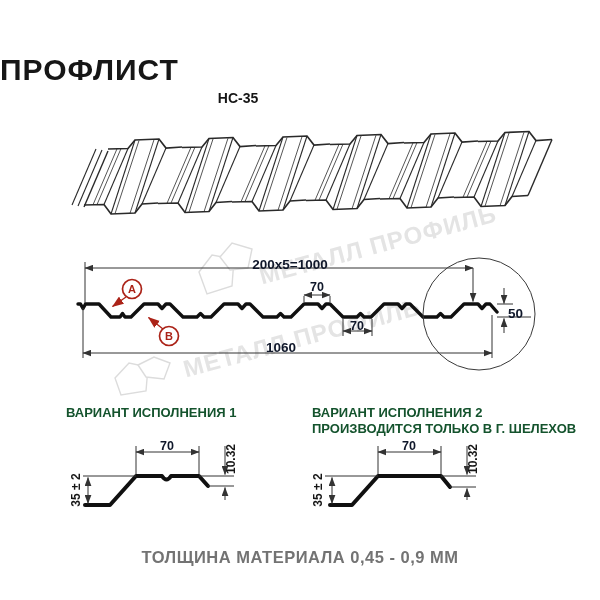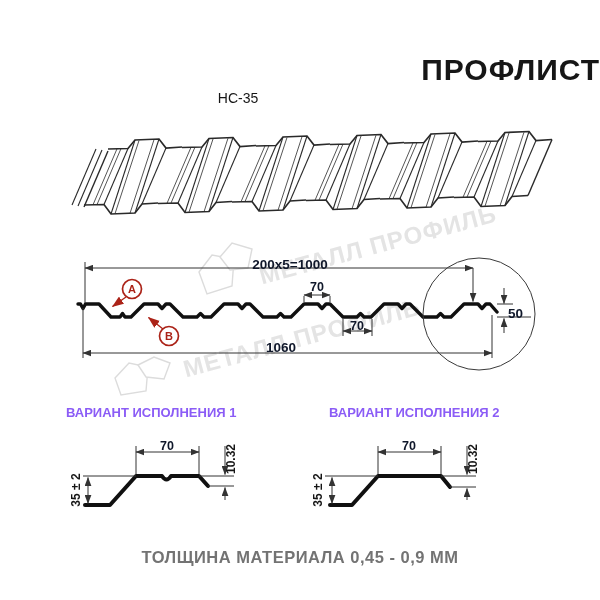--- a/index.html
+++ b/index.html
@@ -6,7 +6,7 @@
   #stage{position:relative;width:600px;height:600px;background:#ffffff;overflow:hidden;
          font-family:"Liberation Sans","DejaVu Sans",sans-serif;color:#1a1a1a;}
   .abs{position:absolute;}
-  .ttl{width:600px;text-align:right;font-size:30px;font-weight:800;letter-spacing:1px;color:#161616;}
+  .ttl{width:600px;text-align:left;font-size:30px;font-weight:800;letter-spacing:1px;color:#161616;}
   .sub{width:476px;text-align:center;font-size:14px;font-weight:400;color:#161616;}
   .dim{font-size:12.5px;font-weight:600;color:#0f172a;white-space:nowrap;text-align:center;}
   .dimL{text-align:left;}

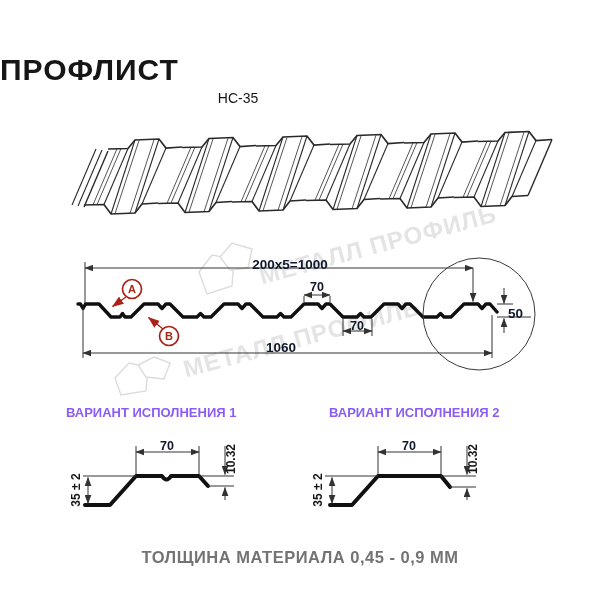--- a/index.html
+++ b/index.html
@@ -7,7 +7,7 @@
          font-family:"Liberation Sans","DejaVu Sans",sans-serif;color:#1a1a1a;}
   .abs{position:absolute;}
   .ttl{width:600px;text-align:left;font-size:30px;font-weight:800;letter-spacing:1px;color:#161616;}
-  .sub{width:476px;text-align:center;font-size:14px;font-weight:400;color:#161616;}
+  .sub{width:476px;text-align:center;font-size:14px;font-weight:700;color:#161616;}
   .dim{font-size:12.5px;font-weight:600;color:#0f172a;white-space:nowrap;text-align:center;}
   .dimL{text-align:left;}
   .rot{transform:rotate(-90deg);font-size:12px;font-weight:600;color:#161616;text-align:center;white-space:nowrap;}

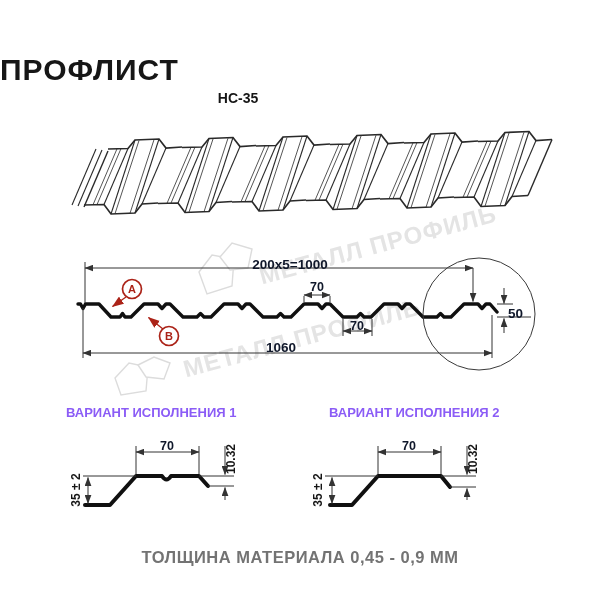--- a/index.html
+++ b/index.html
@@ -11,7 +11,7 @@
   .dim{font-size:12.5px;font-weight:600;color:#0f172a;white-space:nowrap;text-align:center;}
   .dimL{text-align:left;}
   .rot{transform:rotate(-90deg);font-size:12px;font-weight:600;color:#161616;text-align:center;white-space:nowrap;}
-  .vlabel{font-size:13px;font-weight:700;color:#8b5cf6;white-space:nowrap;}
+  .vlabel{font-size:13px;font-weight:700;color:#14532d;white-space:nowrap;}
   .marker{font-size:11px;font-weight:700;color:#ab2318;width:18px;text-align:center;}
   .wm{width:270px;text-align:center;font-size:24px;font-weight:700;letter-spacing:1px;
       color:#e4e4e4;transform:rotate(-15deg);white-space:nowrap;z-index:1;}

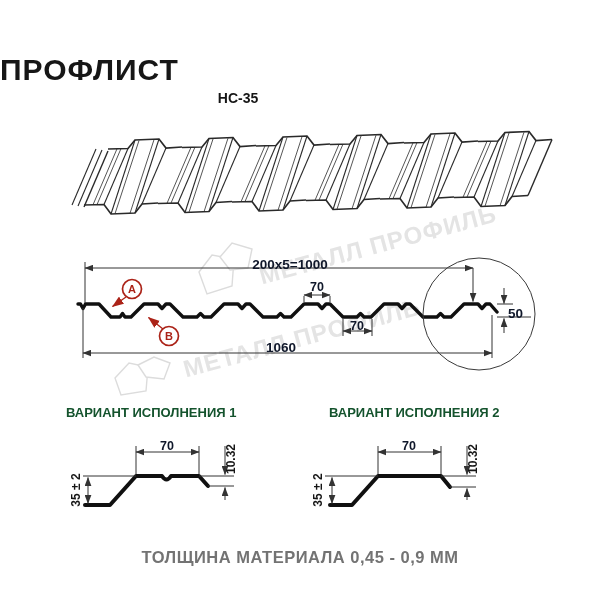--- a/index.html
+++ b/index.html
@@ -161,7 +161,7 @@
   <div class="abs marker z3" style="left:160px;top:330px;">B</div>
 
   <div class="abs vlabel z3" style="left:66px;top:405px;">ВАРИАНТ ИСПОЛНЕНИЯ 1</div>
-  <div class="abs vlabel z3" style="left:329px;top:405px;">ВАРИАНТ ИСПОЛНЕНИЯ 2</div>
+  <div class="abs vlabel z3" style="left:312px;top:405px;">ВАРИАНТ ИСПОЛНЕНИЯ 2</div>
 
   <div class="abs dim z3" style="left:147px;top:439px;width:40px;">70</div>
   <div class="abs rot z3" style="left:201px;top:452px;width:60px;">10.32</div>

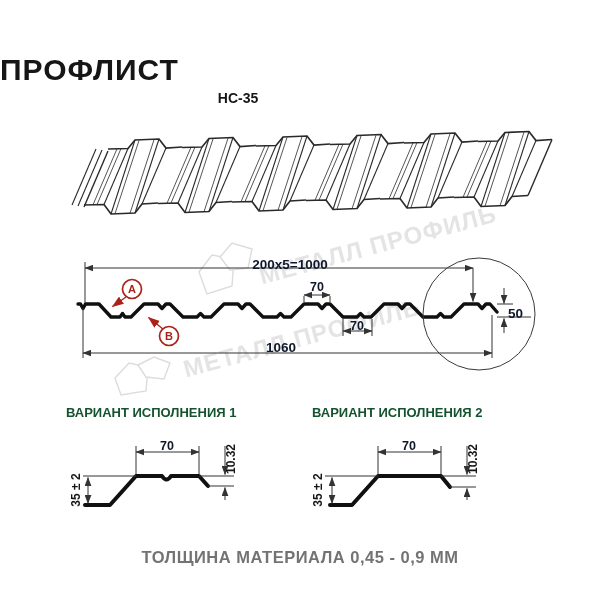--- a/index.html
+++ b/index.html
@@ -162,6 +162,7 @@
 
   <div class="abs vlabel z3" style="left:66px;top:405px;">ВАРИАНТ ИСПОЛНЕНИЯ 1</div>
   <div class="abs vlabel z3" style="left:312px;top:405px;">ВАРИАНТ ИСПОЛНЕНИЯ 2</div>
+  <div class="abs vlabel z3" style="left:312px;top:421px;">ПРОИЗВОДИТСЯ ТОЛЬКО В Г. ШЕЛЕХОВ</div>
 
   <div class="abs dim z3" style="left:147px;top:439px;width:40px;">70</div>
   <div class="abs rot z3" style="left:201px;top:452px;width:60px;">10.32</div>

